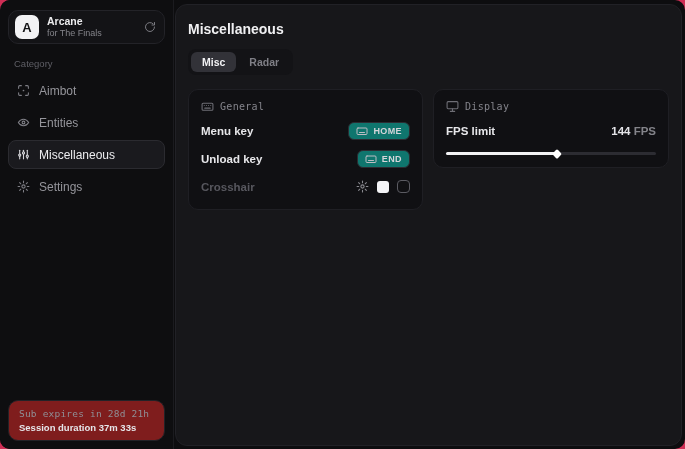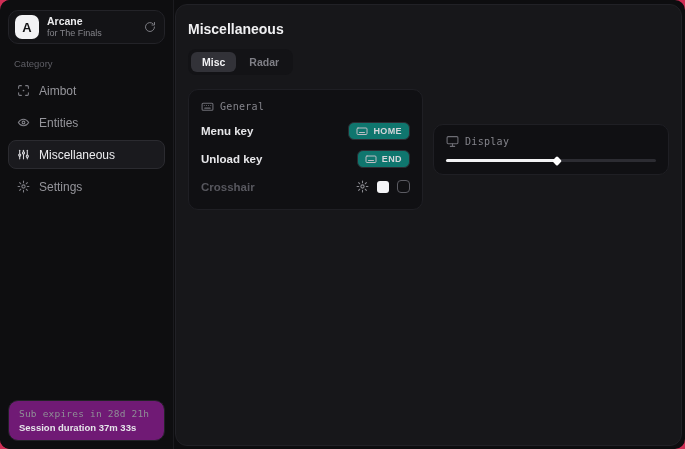--- a/index.html
+++ b/index.html
@@ -90,7 +90,7 @@
   }
   .tab.active{background:#323238;color:#f2f2f4;}
 
-  .cards{display:flex;gap:10px;margin-top:14px;align-items:center;}
+  .cards{display:flex;gap:10px;margin-top:14px;align-items:flex-start;}
   .card{
     background:#101013;border:1px solid #1f1f24;border-radius:10px;
     box-sizing:border-box;padding:10px 12px 12px;

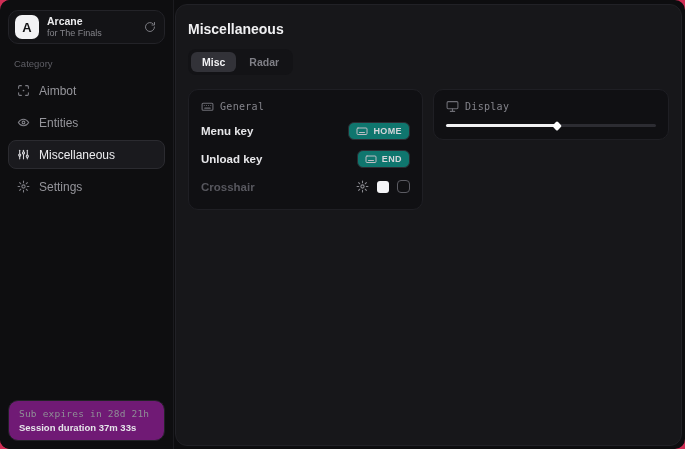--- a/index.html
+++ b/index.html
@@ -306,6 +306,10 @@
         </div>
 
 
+        <div class="row">
+          <span class="row-label">FPS limit</span>
+          <span class="fps-val"><span>144</span> <span class="fps-unit">FPS</span></span>
+        </div>
 
         <div class="slider" id="fps-slider">
           <div class="slider-fill" id="fps-fill" style="width: 53%;"></div>

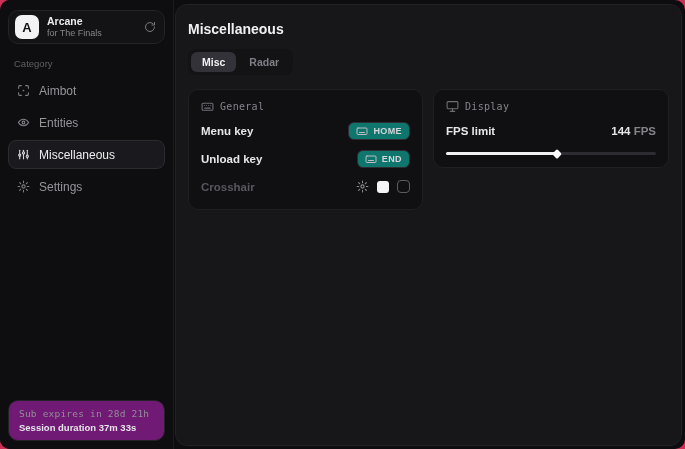--- a/index.html
+++ b/index.html
@@ -62,7 +62,7 @@
   .side-item.active .sicon{color:#d8d8dc;}
   .side-footer{
     position:absolute;left:8px;right:8px;bottom:8px;
-    background:#701a75;border:1px solid #222227;border-radius:10px;
+    background:#7f1d1d;border:1px solid #222227;border-radius:10px;
     padding:7px 10px;box-sizing:border-box;
   }
   .side-footer .l1{

